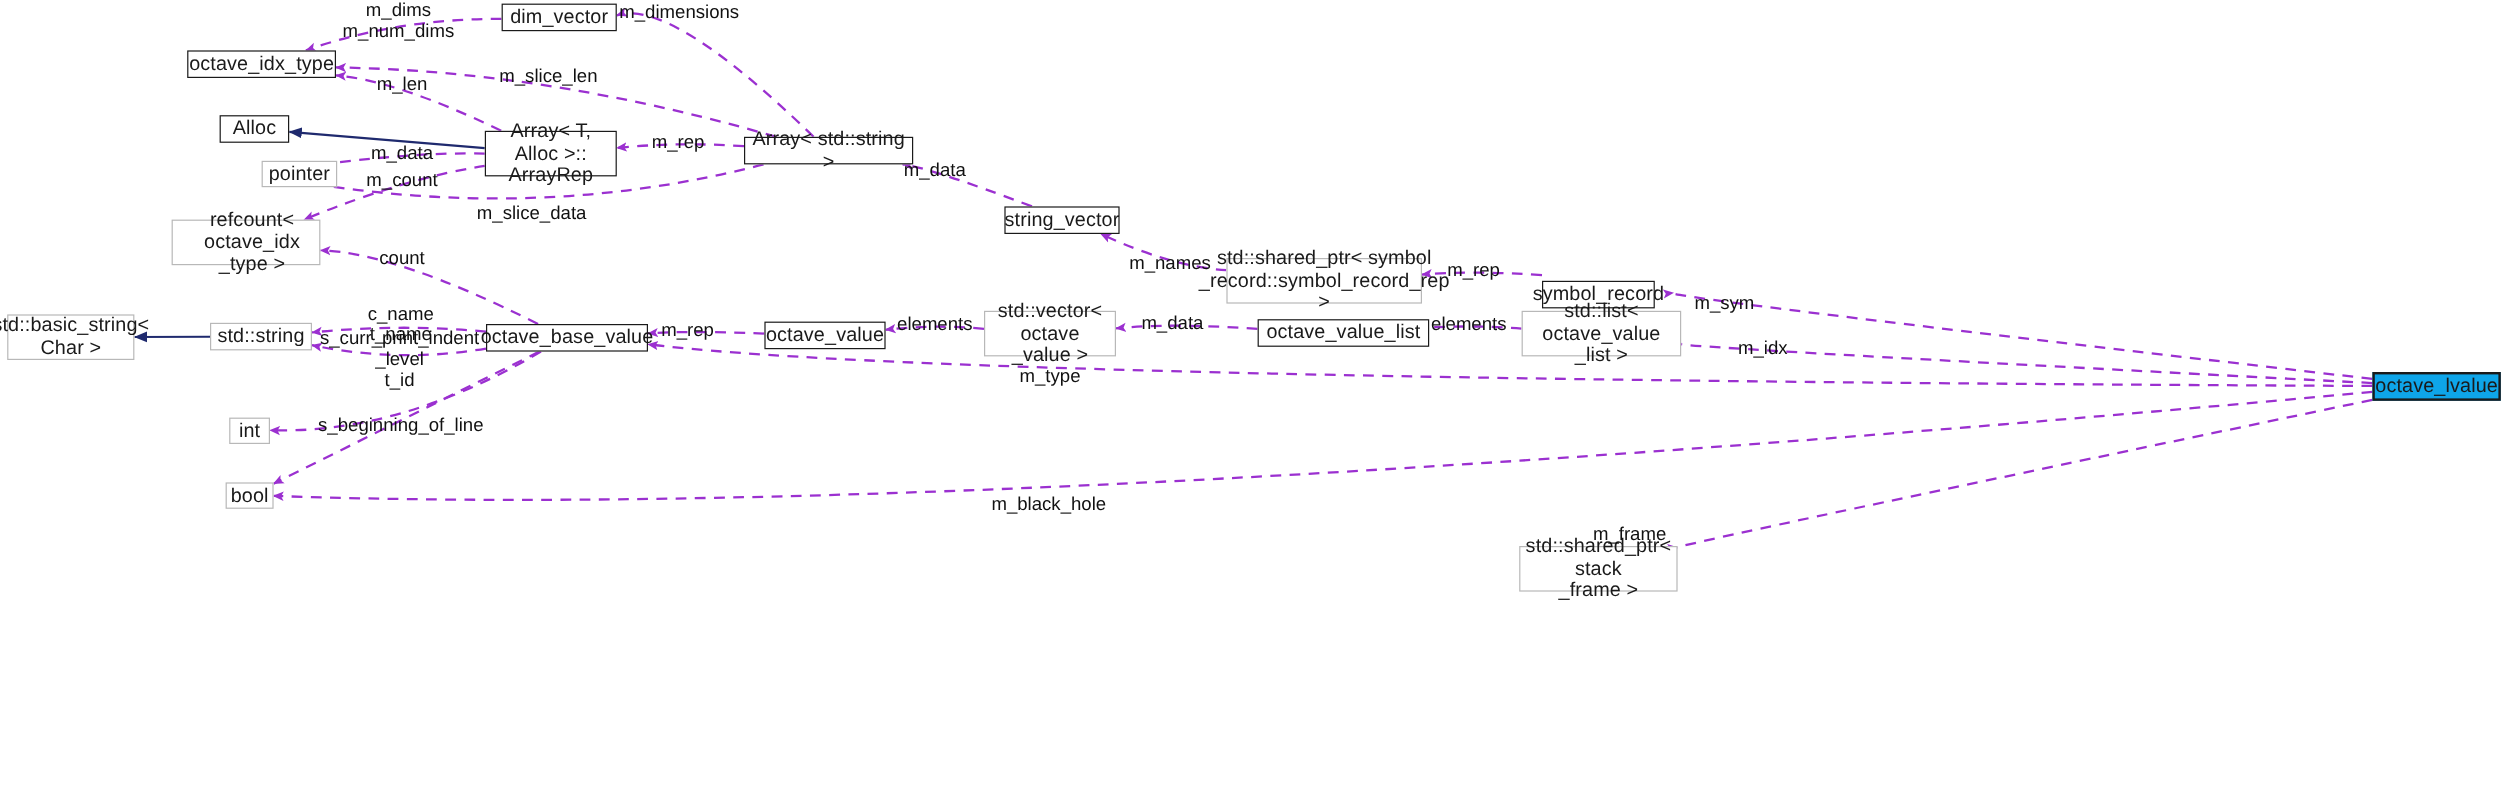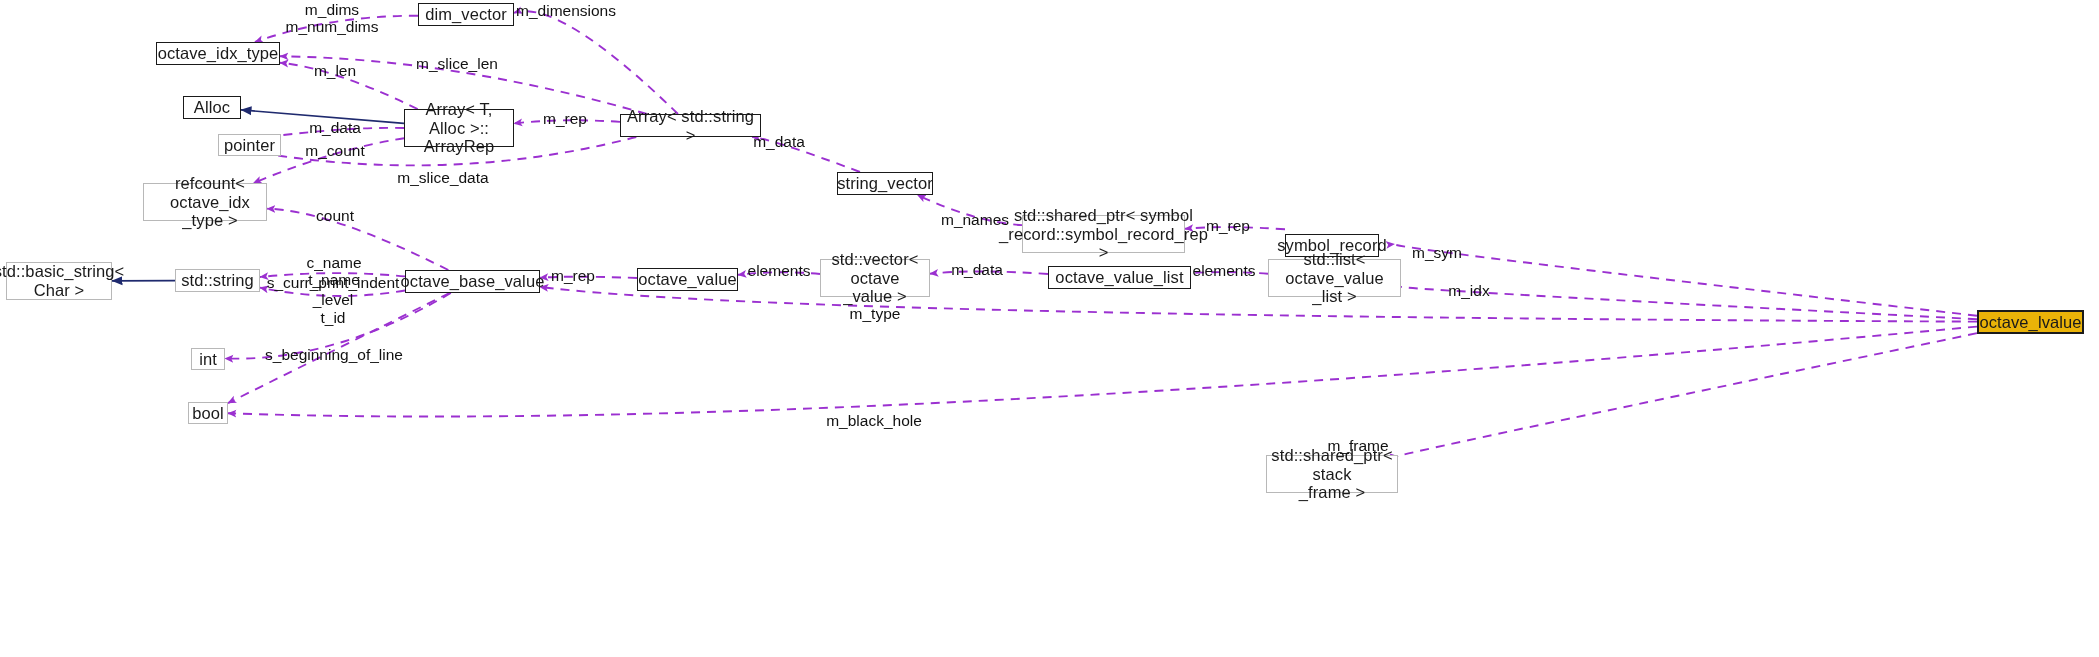--- a/index.html
+++ b/index.html
@@ -14,7 +14,7 @@
         white-space:pre-line;padding:1px 6px;}
   .node.solid{border:1.6px solid #1a1a1a;}
   .node.light{border:1.3px solid #b8b8b8;}
-  .node.focus{border:2px solid #1a1a1a;background:#eab308;}
+  .node.focus{border:2px solid #1a1a1a;background:#0ea5e9;}
   .edge-label{position:absolute;font-size:15.5px;color:#111111;
               white-space:pre-line;text-align:center;line-height:1.12;
               transform:translate(-50%,-50%);}

